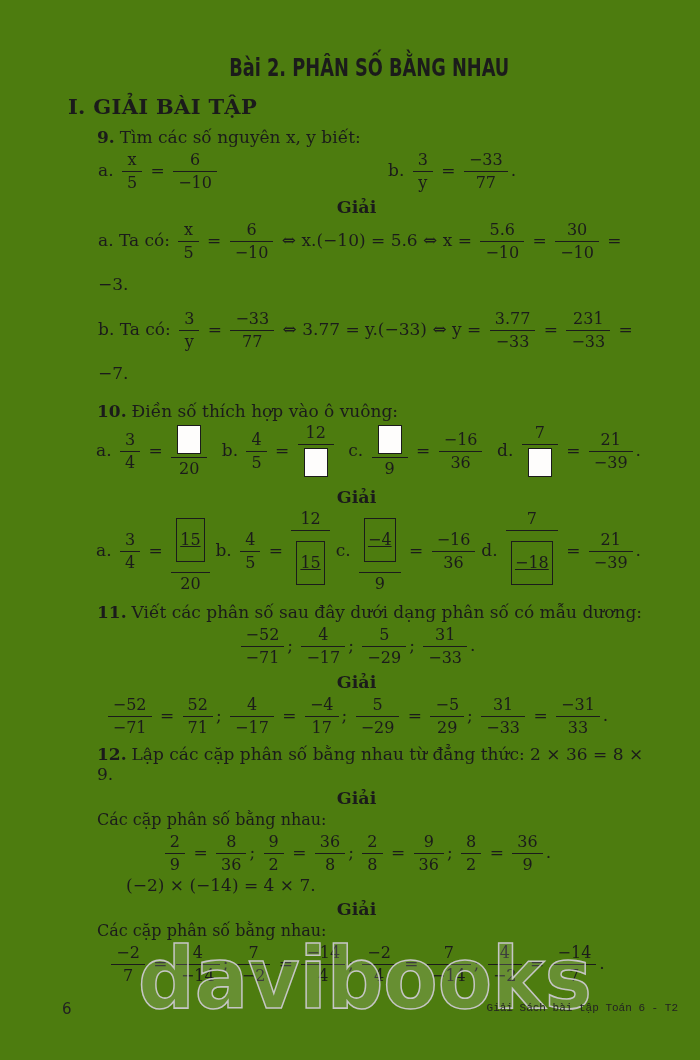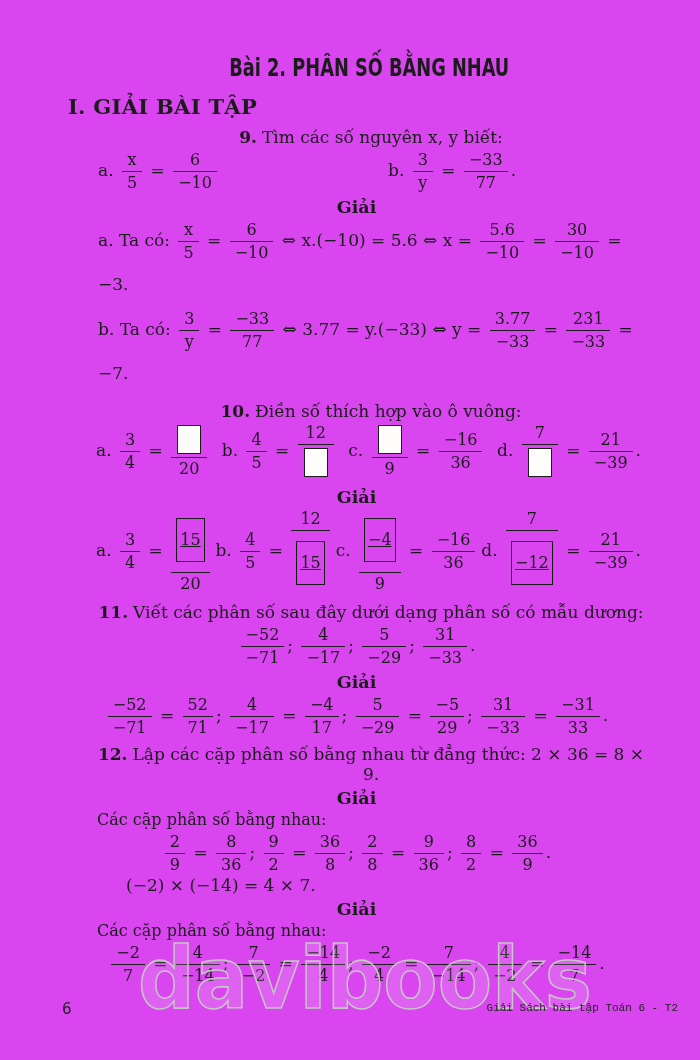--- a/index.html
+++ b/index.html
@@ -3,7 +3,7 @@
 <meta charset="utf-8">
 <style>
   html,body{margin:0;padding:0;background:#fff;}
-  .page{position:relative;width:700px;height:1060px;background:#d946ef;box-sizing:border-box;
+  .page{position:relative;width:700px;height:1060px;background:#4d7c0f;box-sizing:border-box;
         padding:46px 55px 0 68px;font-family:"DejaVu Serif","Liberation Serif",serif;
         color:#1b1b1b;overflow:hidden;}
   

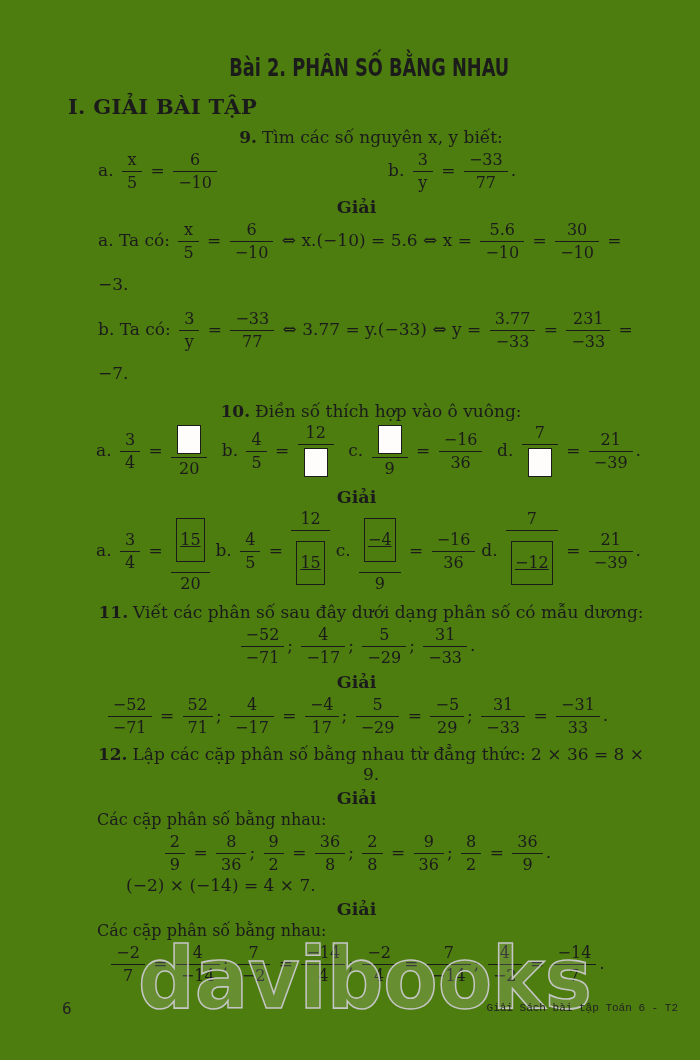--- a/index.html
+++ b/index.html
@@ -14,7 +14,7 @@
   .sect{font-weight:bold;font-size:21px;margin:0 0 8px 0;letter-spacing:.3px;}
   .giai{font-weight:bold;font-size:17.5px;text-align:center;margin:4px 0 2px 0;}
   
-  .stmt{font-size:17px;margin:6px 0 2px 0;padding-left:29px;text-align:center;}
+  .stmt{font-size:17px;margin:6px 0 2px 0;padding-left:29px;}
   .pnum{margin-right:5px;}
   .intro{font-size:16px;margin:2px 0;padding-left:29px;}
   .eqline{font-size:17px;margin:0 0;padding-left:58px;}

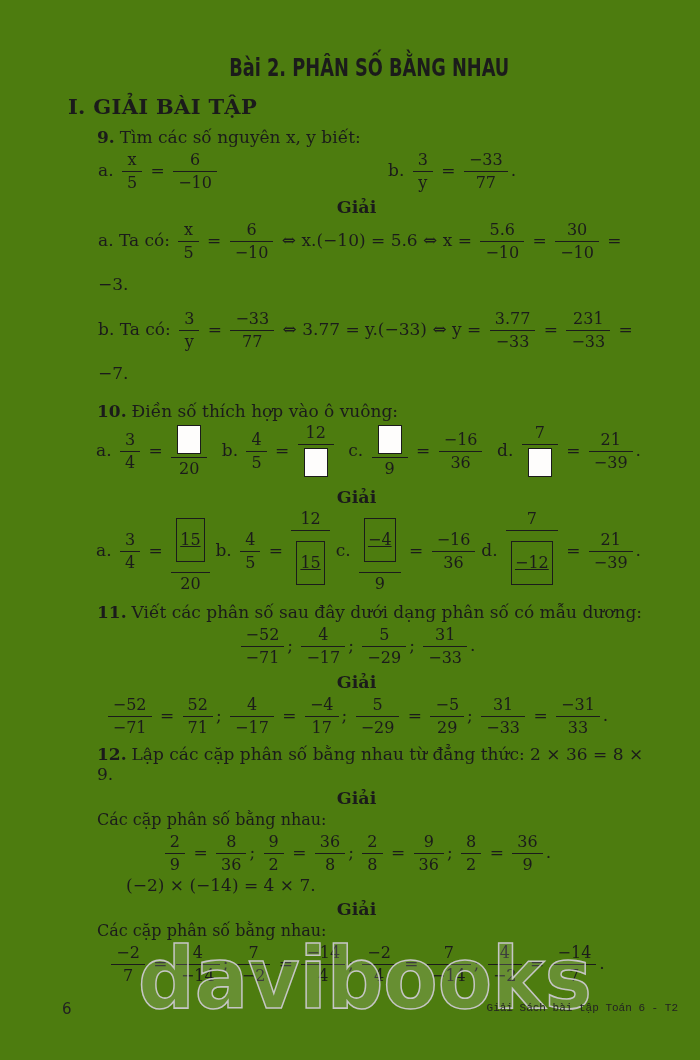--- a/index.html
+++ b/index.html
@@ -79,7 +79,7 @@
     <span><span class="mtx">a. </span><span class="frac"><span class="num"><span>3</span></span><span class="den"><span>4</span></span></span><span class="mtx"> = </span><span class="frac"><span class="num"><span class="boxed">15</span></span><span class="den"><span>20</span></span></span></span>
     <span><span class="mtx">b. </span><span class="frac"><span class="num"><span>4</span></span><span class="den"><span>5</span></span></span><span class="mtx"> = </span><span class="frac"><span class="num"><span>12</span></span><span class="den"><span class="boxed">15</span></span></span></span>
     <span><span class="mtx">c. </span><span class="frac"><span class="num"><span class="boxed">−4</span></span><span class="den"><span>9</span></span></span><span class="mtx"> = </span><span class="frac"><span class="num"><span>−16</span></span><span class="den"><span>36</span></span></span></span>
-    <span><span class="mtx">d. </span><span class="frac"><span class="num"><span>7</span></span><span class="den"><span class="boxed">−12</span></span></span><span class="mtx"> = </span><span class="frac"><span class="num"><span>21</span></span><span class="den"><span>−39</span></span></span><span class="mtx">.</span></span>
+    <span><span class="mtx">d. </span><span class="frac"><span class="num"><span>7</span></span><span class="den"><span class="boxed">−18</span></span></span><span class="mtx"> = </span><span class="frac"><span class="num"><span>21</span></span><span class="den"><span>−39</span></span></span><span class="mtx">.</span></span>
   </div>
 
   <p class="stmt">

